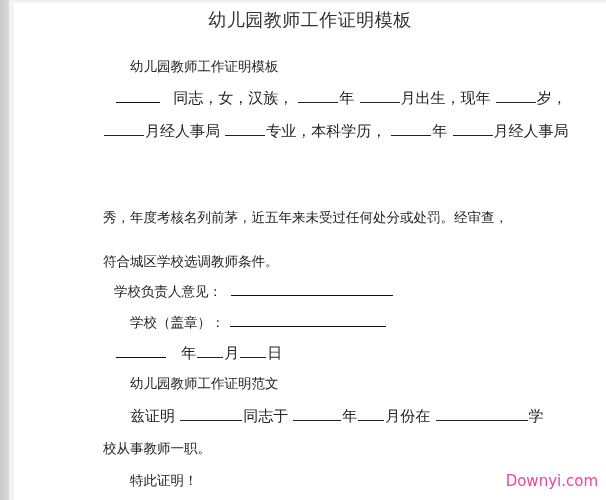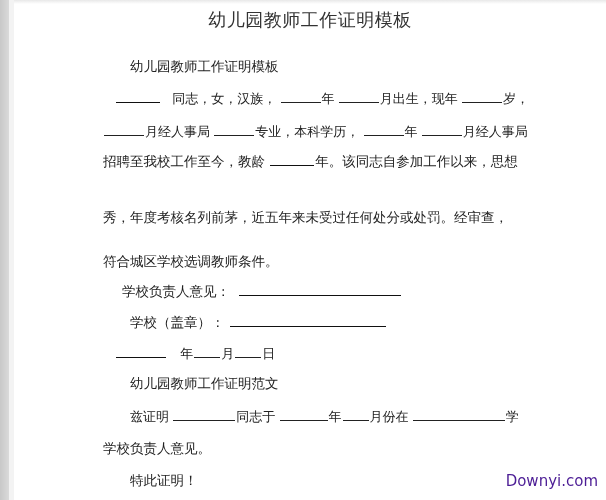--- a/index.html
+++ b/index.html
@@ -30,7 +30,7 @@
     .line {
       position: absolute; font-size: 13.5px; white-space: nowrap; line-height: 18px;
     }
-    .sans { font-family: Liberation Serif, serif; font-size: 13px; }
+    .sans { font-family: Liberation Sans, sans-serif; font-size: 15px; }
     .blank {
       display: inline-block; border-bottom: 1px solid #222; height: 14px;
       vertical-align: baseline; margin: 0 1px;

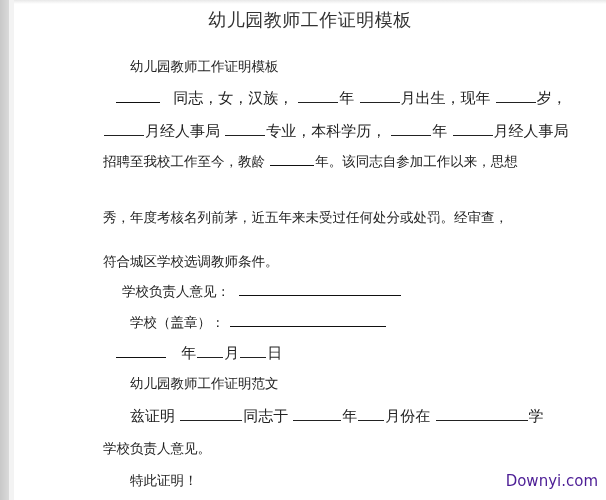--- a/index.html
+++ b/index.html
@@ -69,10 +69,6 @@
     <span class="blank" style="width:40px;"></span><span>月经人事局</span>
   </div>
 
-  <div class="line" style="left:89px; top:151px;">
-    <span>招聘至我校工作至今，教龄 </span>
-    <span class="blank thick" style="width:44px;"></span><span>年。该同志自参加工作以来，思想</span>
-  </div>
 
   <div class="line" style="left:89px; top:208px;">秀，年度考核名列前茅，近五年来未受过任何处分或处罚。经审查，</div>
   <div class="line" style="left:89px; top:252px;">符合城区学校选调教师条件。</div>

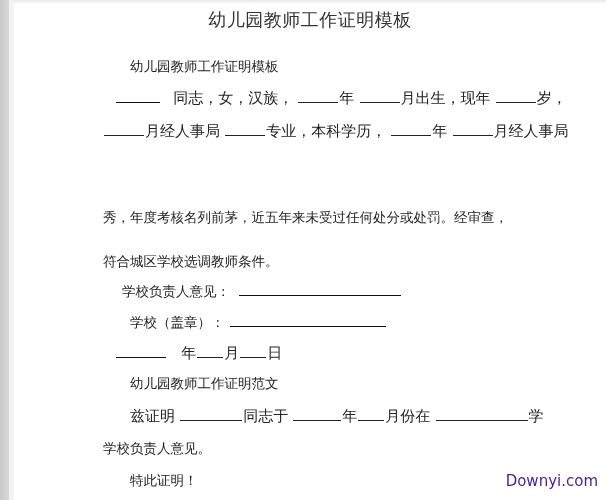--- a/index.html
+++ b/index.html
@@ -73,7 +73,7 @@
   <div class="line" style="left:89px; top:208px;">秀，年度考核名列前茅，近五年来未受过任何处分或处罚。经审查，</div>
   <div class="line" style="left:89px; top:252px;">符合城区学校选调教师条件。</div>
 
-  <div class="line" style="left:108px; top:281px;font-family:Liberation Mono, monospace;">
+  <div class="line" style="left:100px; top:281px;font-family:Liberation Mono, monospace;">
     <span>学校负责人意见：</span>
     <span class="blank thick" style="width:162px;"></span>
   </div>

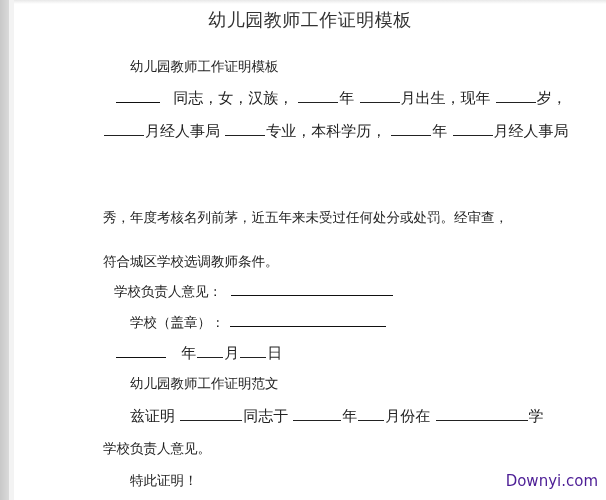--- a/index.html
+++ b/index.html
@@ -94,7 +94,7 @@
     <span>兹证明 </span><span class="blank" style="width:62px;"></span><span>同志于 </span><span class="blank" style="width:48px;"></span><span>年</span><span class="blank" style="width:26px;"></span><span>月份在 </span><span class="blank" style="width:92px;"></span><span>学</span>
   </div>
 
-  <div class="line" style="left:89px; top:439px;">学校负责人意见。</div>
+  <div class="line" style="left:89px; top:439px;">校从事教师一职。</div>
   <div class="line" style="left:116px; top:471px;">特此证明！</div>
 </div>
 

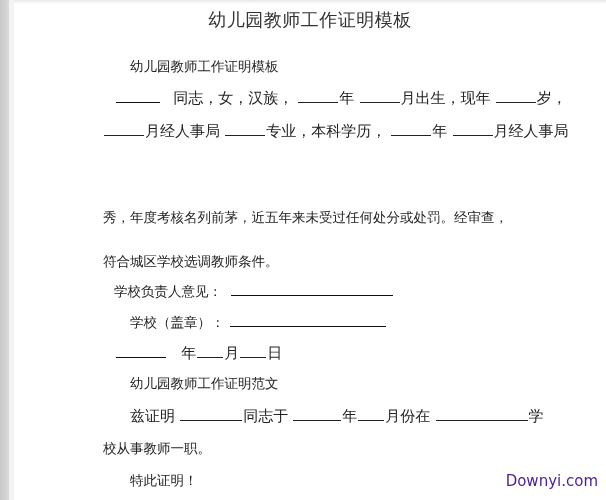--- a/index.html
+++ b/index.html
@@ -39,7 +39,7 @@
     .watermark {
       position: absolute; right: 8px; bottom: 10px;
       font-family: "DejaVu Sans", "Liberation Sans", sans-serif;
-      font-size: 15px; color: #4c1d95;
+      font-size: 15px; color: #ec4899;
     }
   </style>
 </head>

